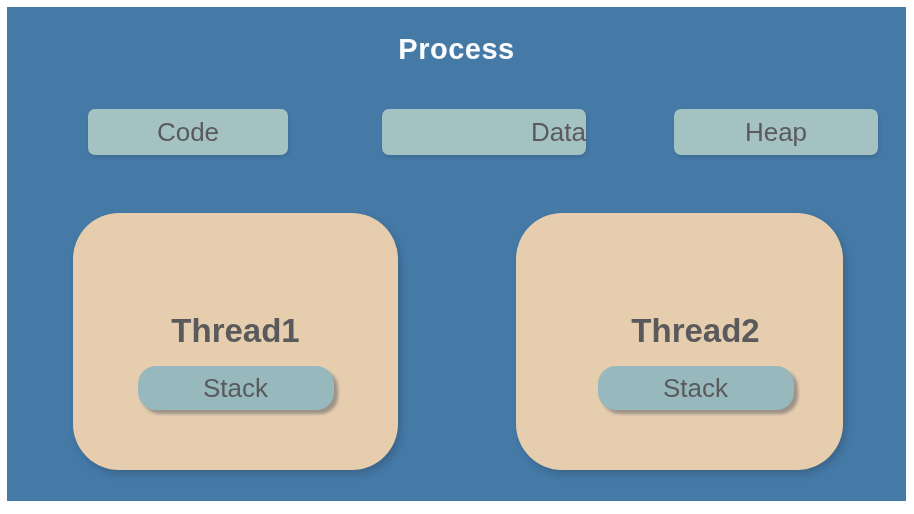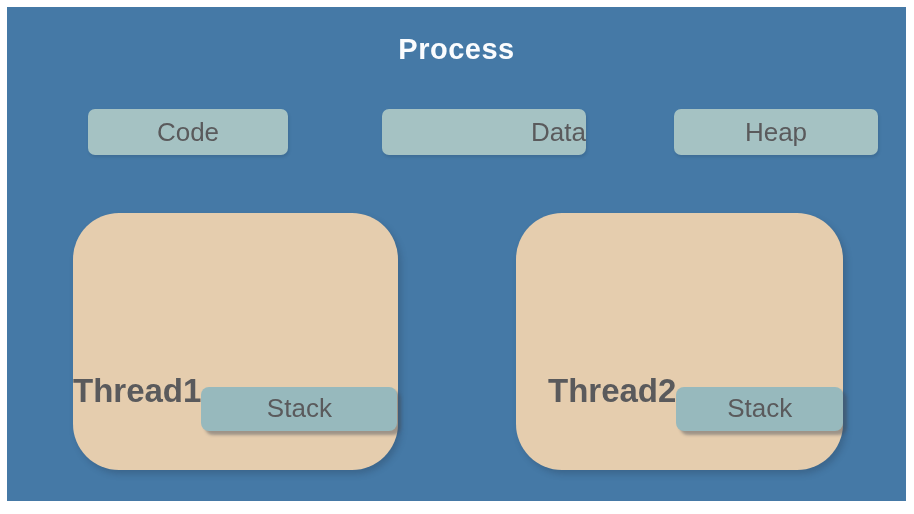--- a/index.html
+++ b/index.html
@@ -59,7 +59,7 @@
     background: var(--thread-fill, #e5cdae);
     box-shadow: 3px 4px 6px rgba(35, 55, 75, 0.28);
     display: flex;
-    flex-direction: row;
+    flex-direction: column;
     align-items: center;
     padding-top: 98px;
     box-sizing: border-box;

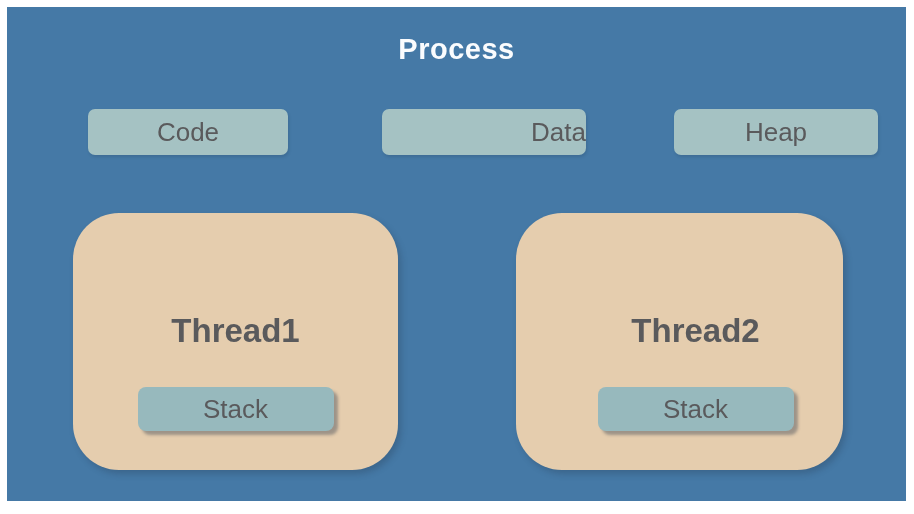--- a/index.html
+++ b/index.html
@@ -73,10 +73,10 @@
     color: var(--label-text, #545456);
   }
   .stack {
-    margin-top: 36px;
+    margin-top: 15px;
     width: 196px;
     height: 44px;
-    border-radius: 8px;
+    border-radius: 18px;
     background: var(--stack-fill, #97b9bd);
     box-shadow: 4px 4px 3px rgba(70, 78, 88, 0.45);
     display: flex;

